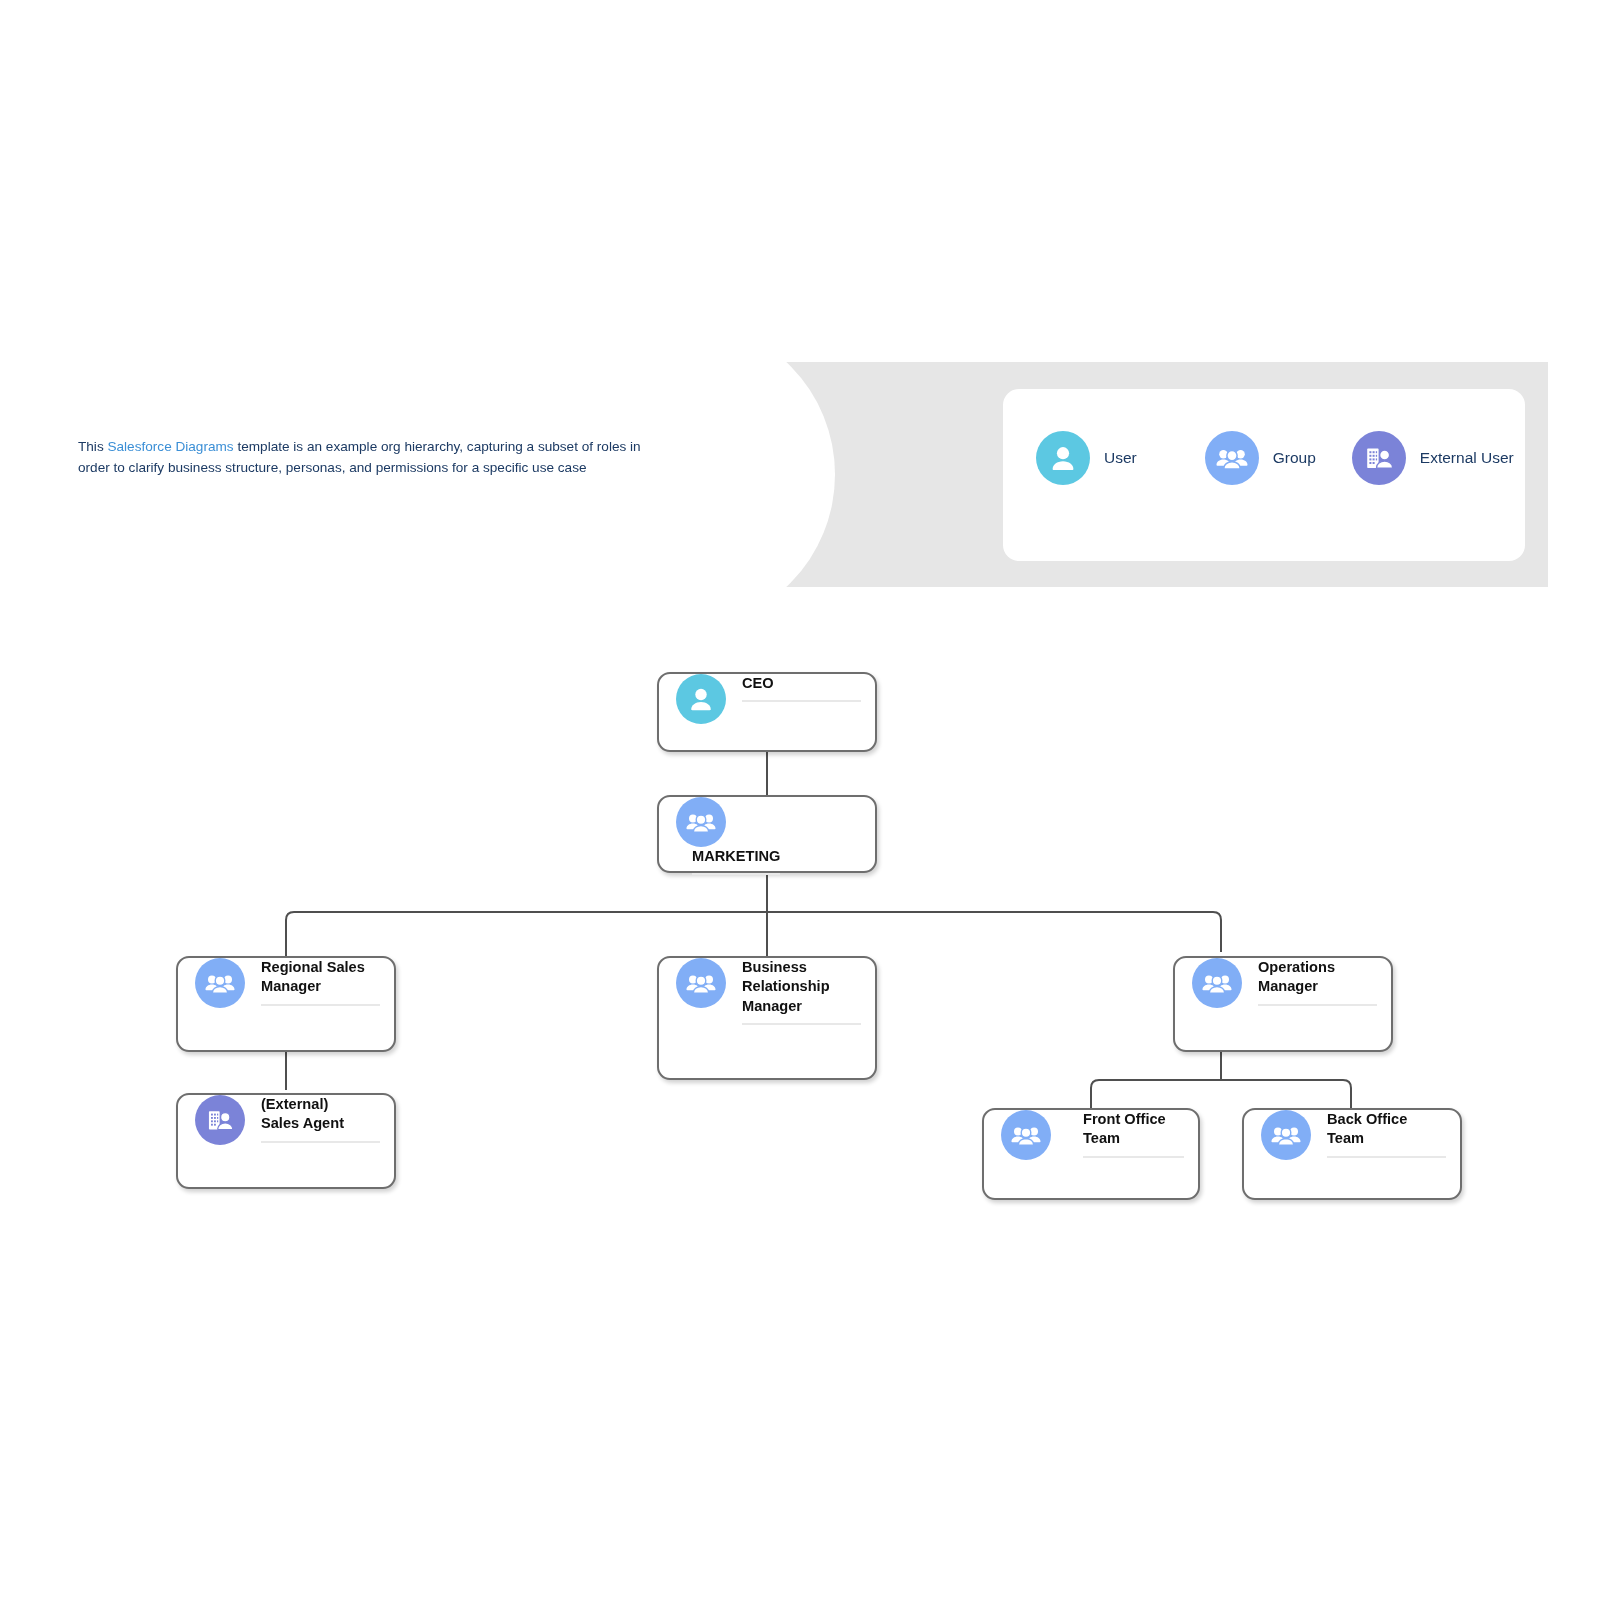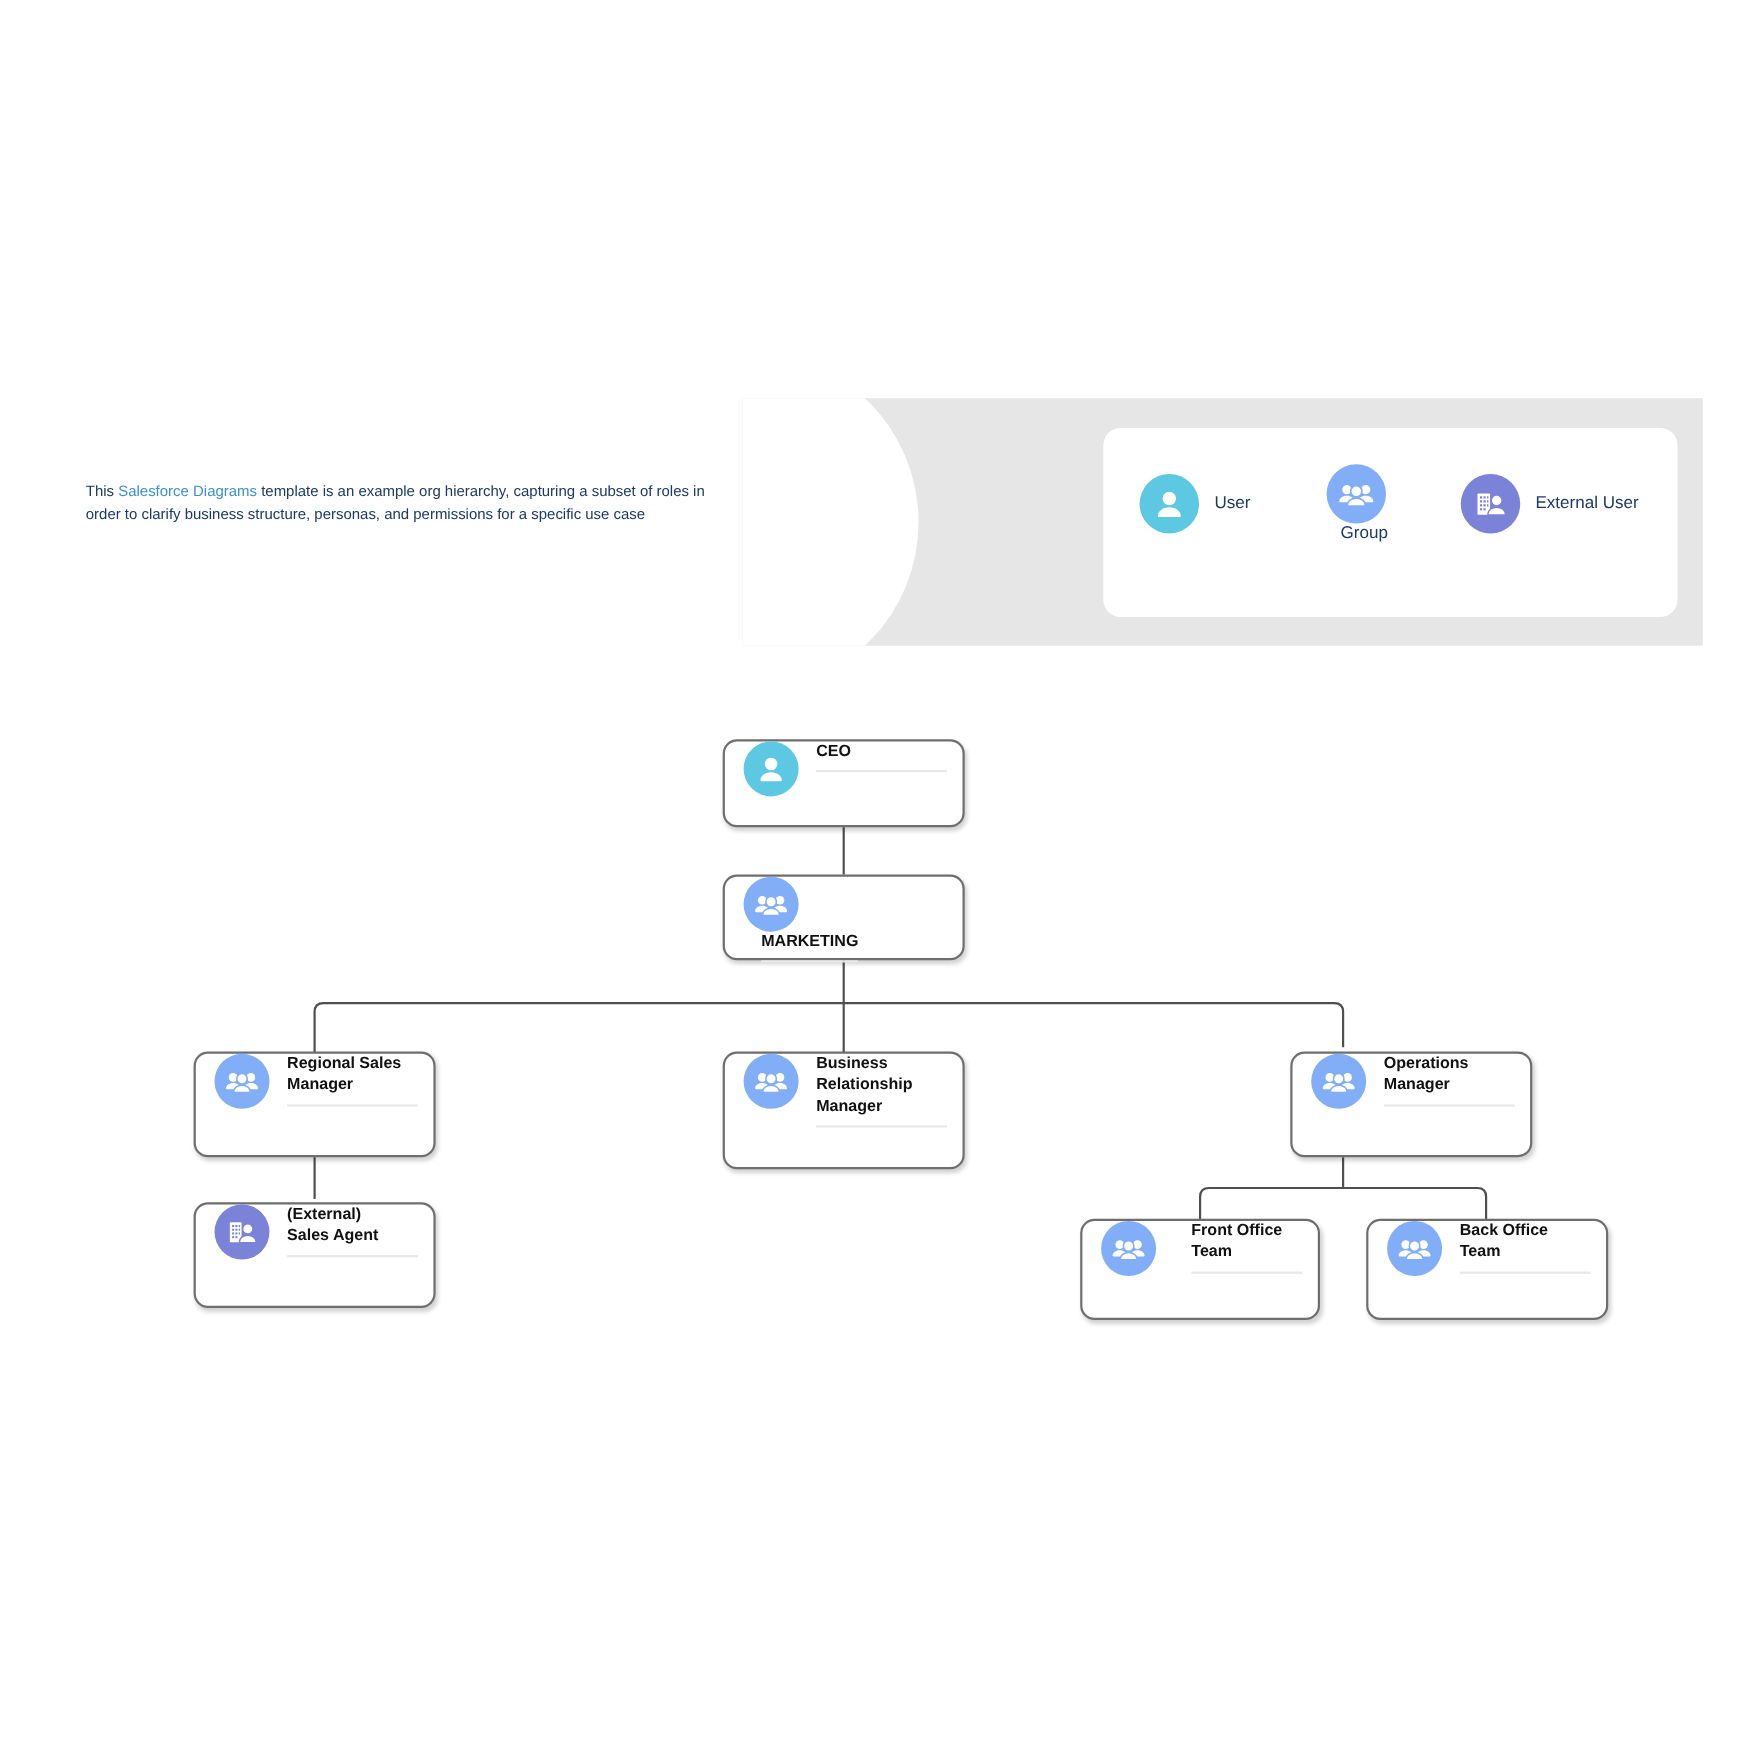--- a/index.html
+++ b/index.html
@@ -65,7 +65,7 @@
     align-items: center;
   }
   .legend-item.user { margin-right: 68px; }
-  .legend-item.group { margin-right: 66px; flex-direction: column; }
+  .legend-item.group { margin-right: 36px; }
   .legend-label {
     margin-left: 14px;
     font-size: 15.5px;

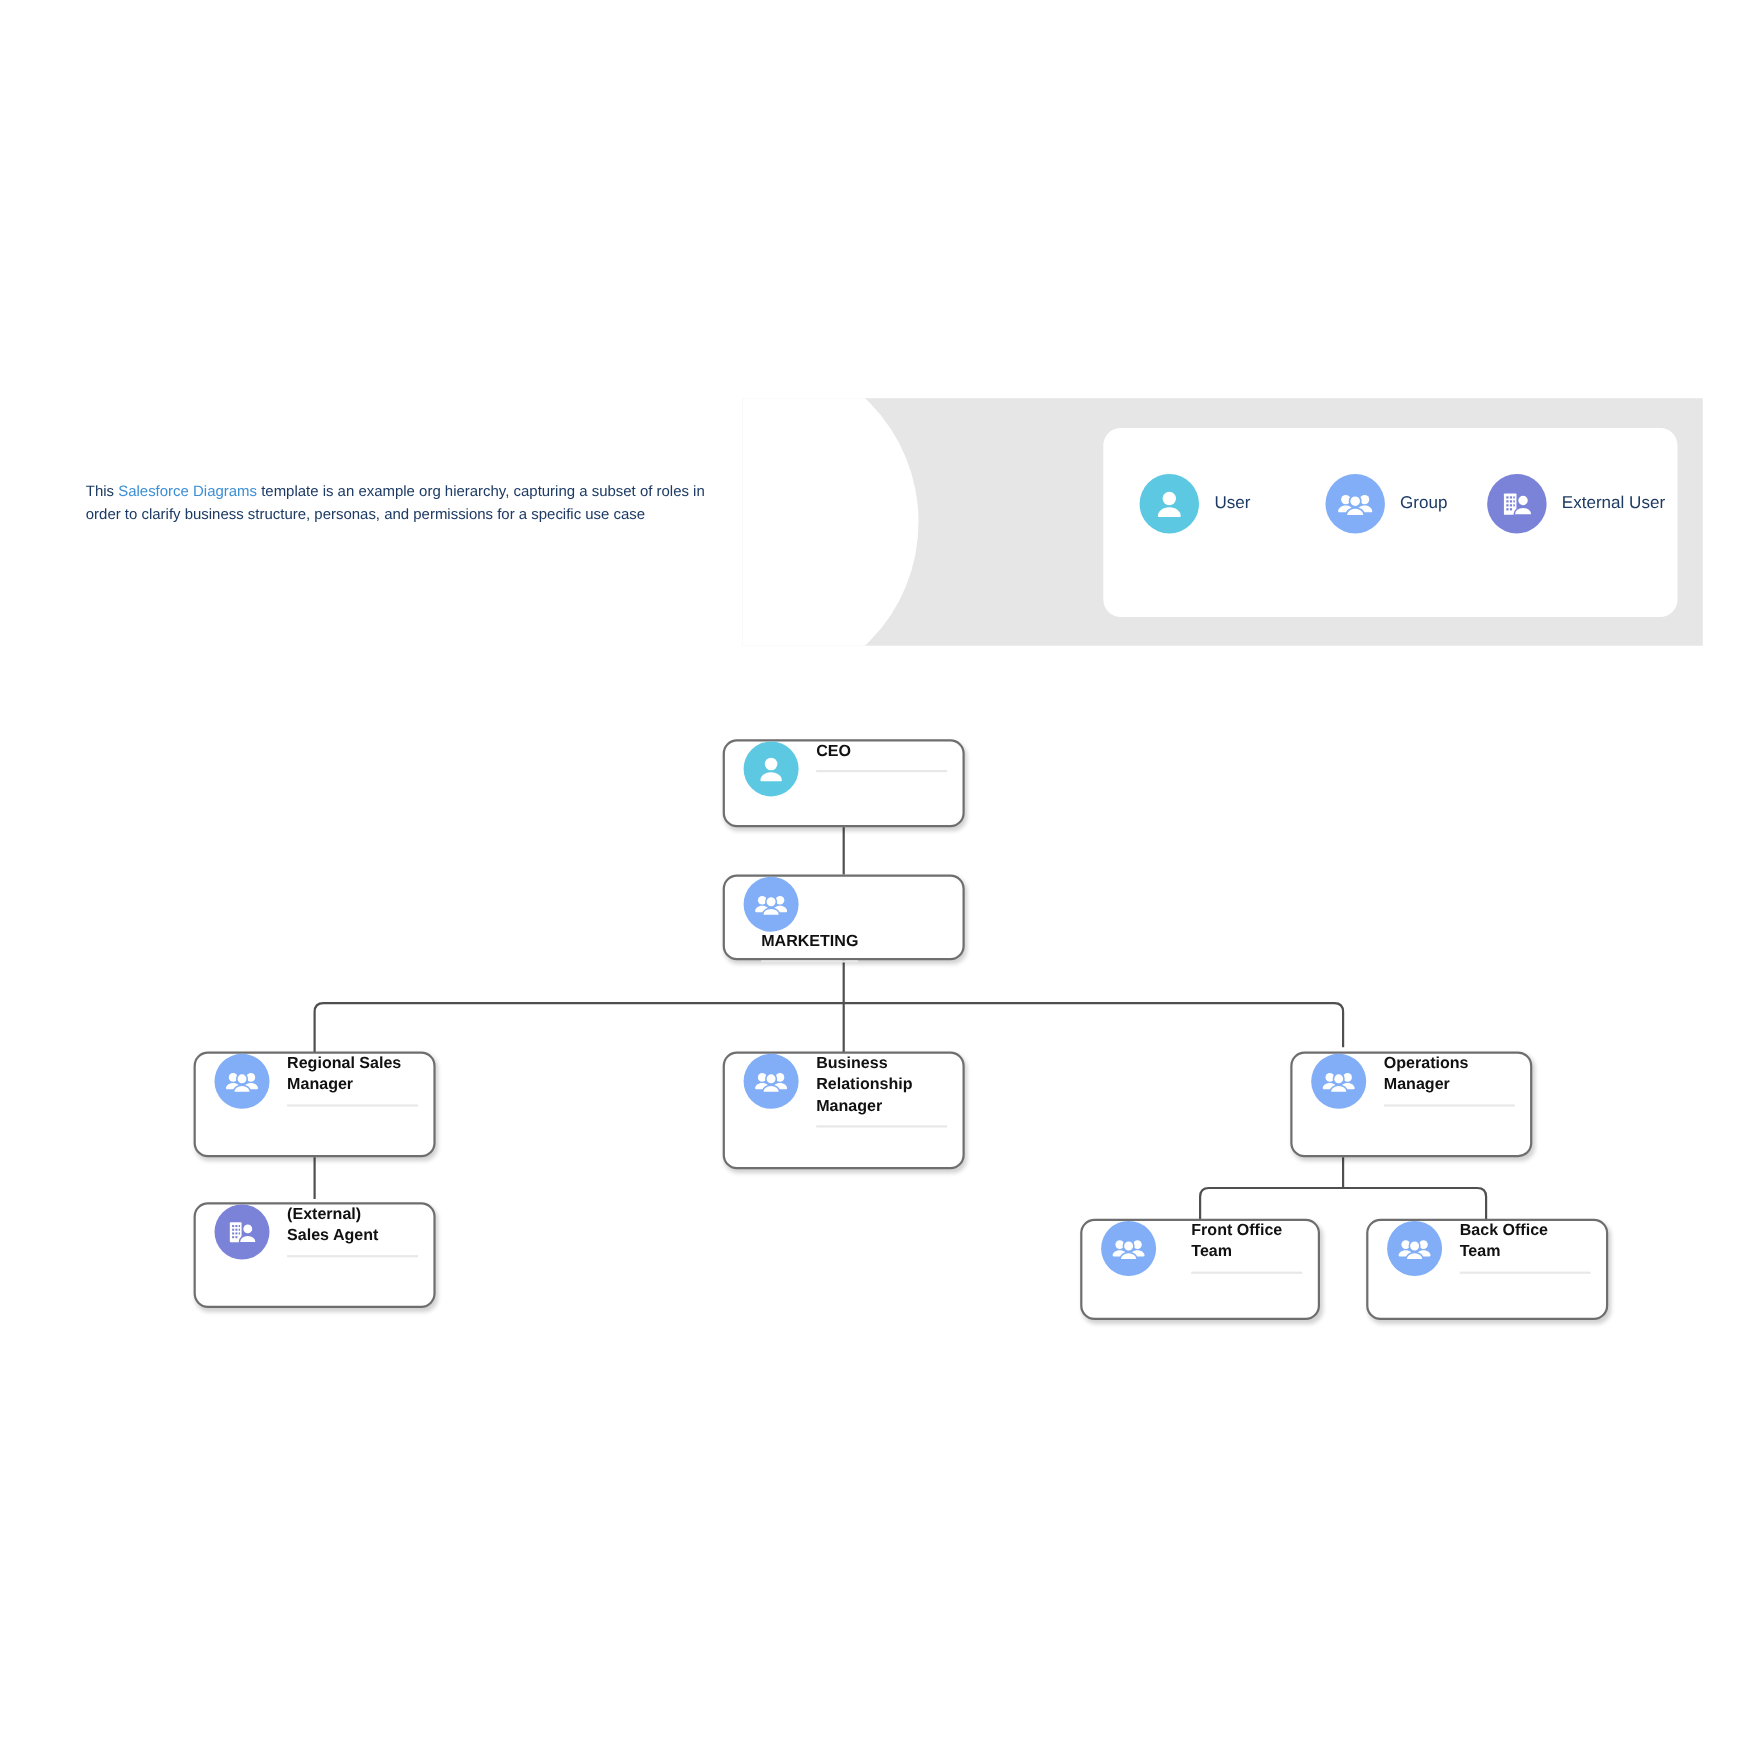--- a/index.html
+++ b/index.html
@@ -288,7 +288,7 @@
     </div>
   </div>
 
-  <div class="node" style="left:657px; top:956px; width:220px; height:107px;">
+  <div class="node" style="left:657px; top:956px; width:220px; height:124px;">
     <span class="ico ico-md ico-group">
       <svg width="30" height="30" viewBox="0 0 32 32" aria-hidden="true">
         <circle cx="7.4" cy="12.2" r="4.2" fill="#ffffff"></circle>

